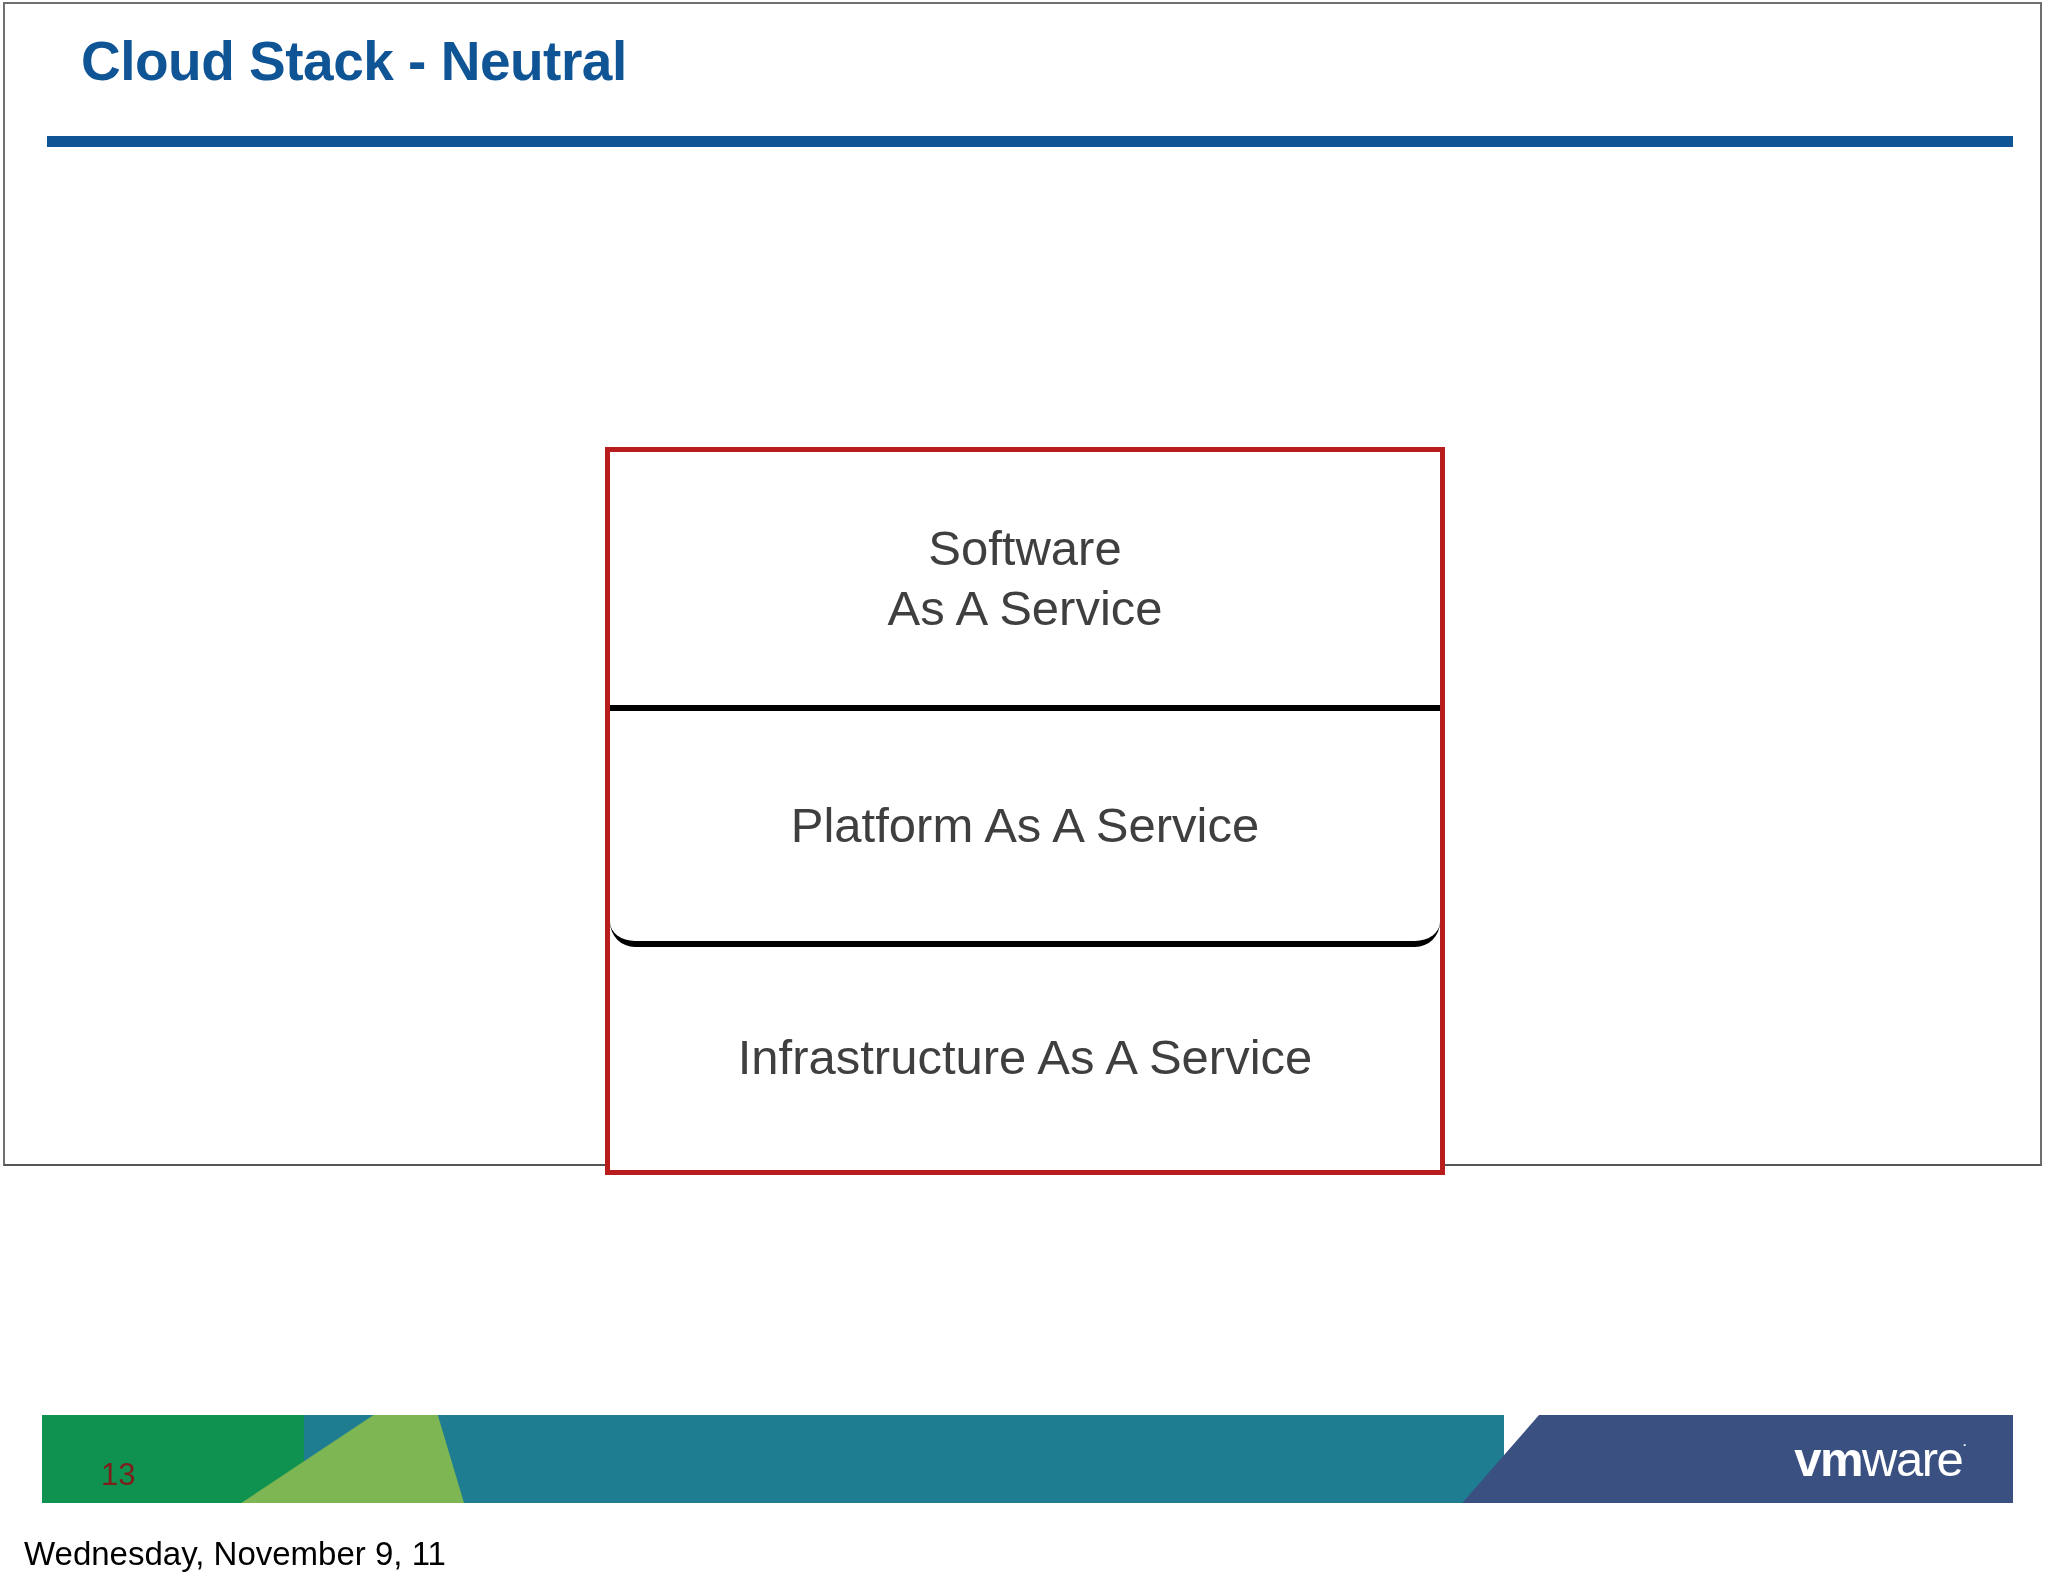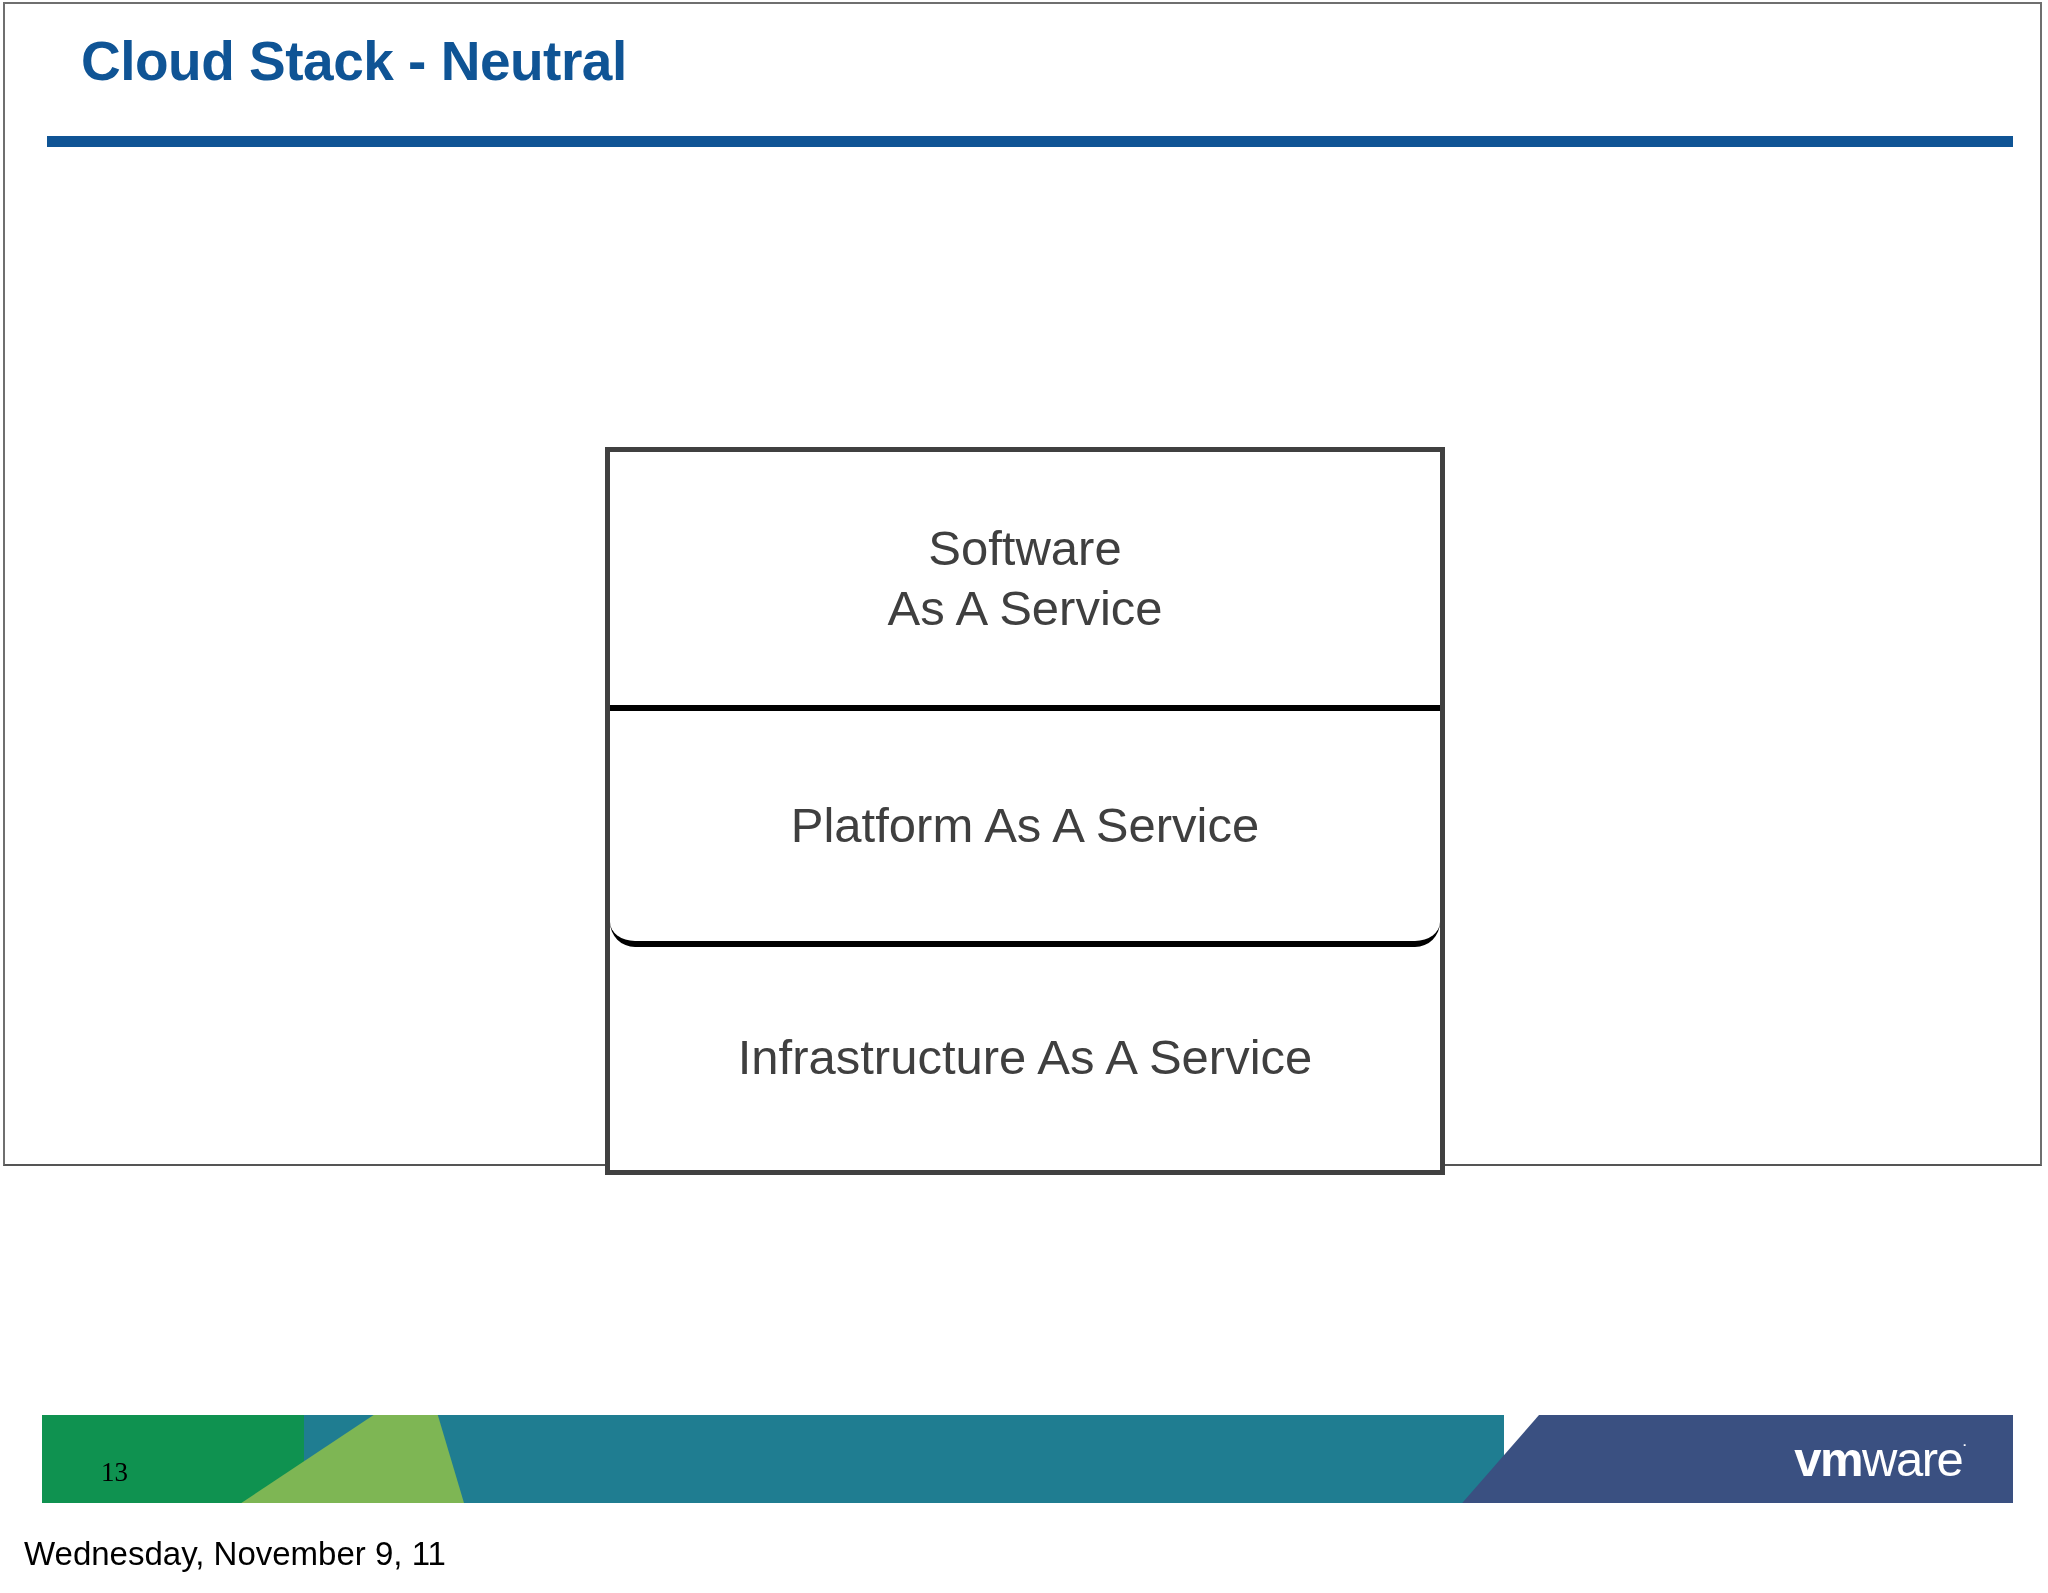--- a/index.html
+++ b/index.html
@@ -66,7 +66,7 @@
     top: 443px;
     width: 840px;
     height: 728px;
-    border: 5px solid #404040;
+    border: 5px solid #b91c1c;
     box-sizing: border-box;
     background: #ffffff;
   }

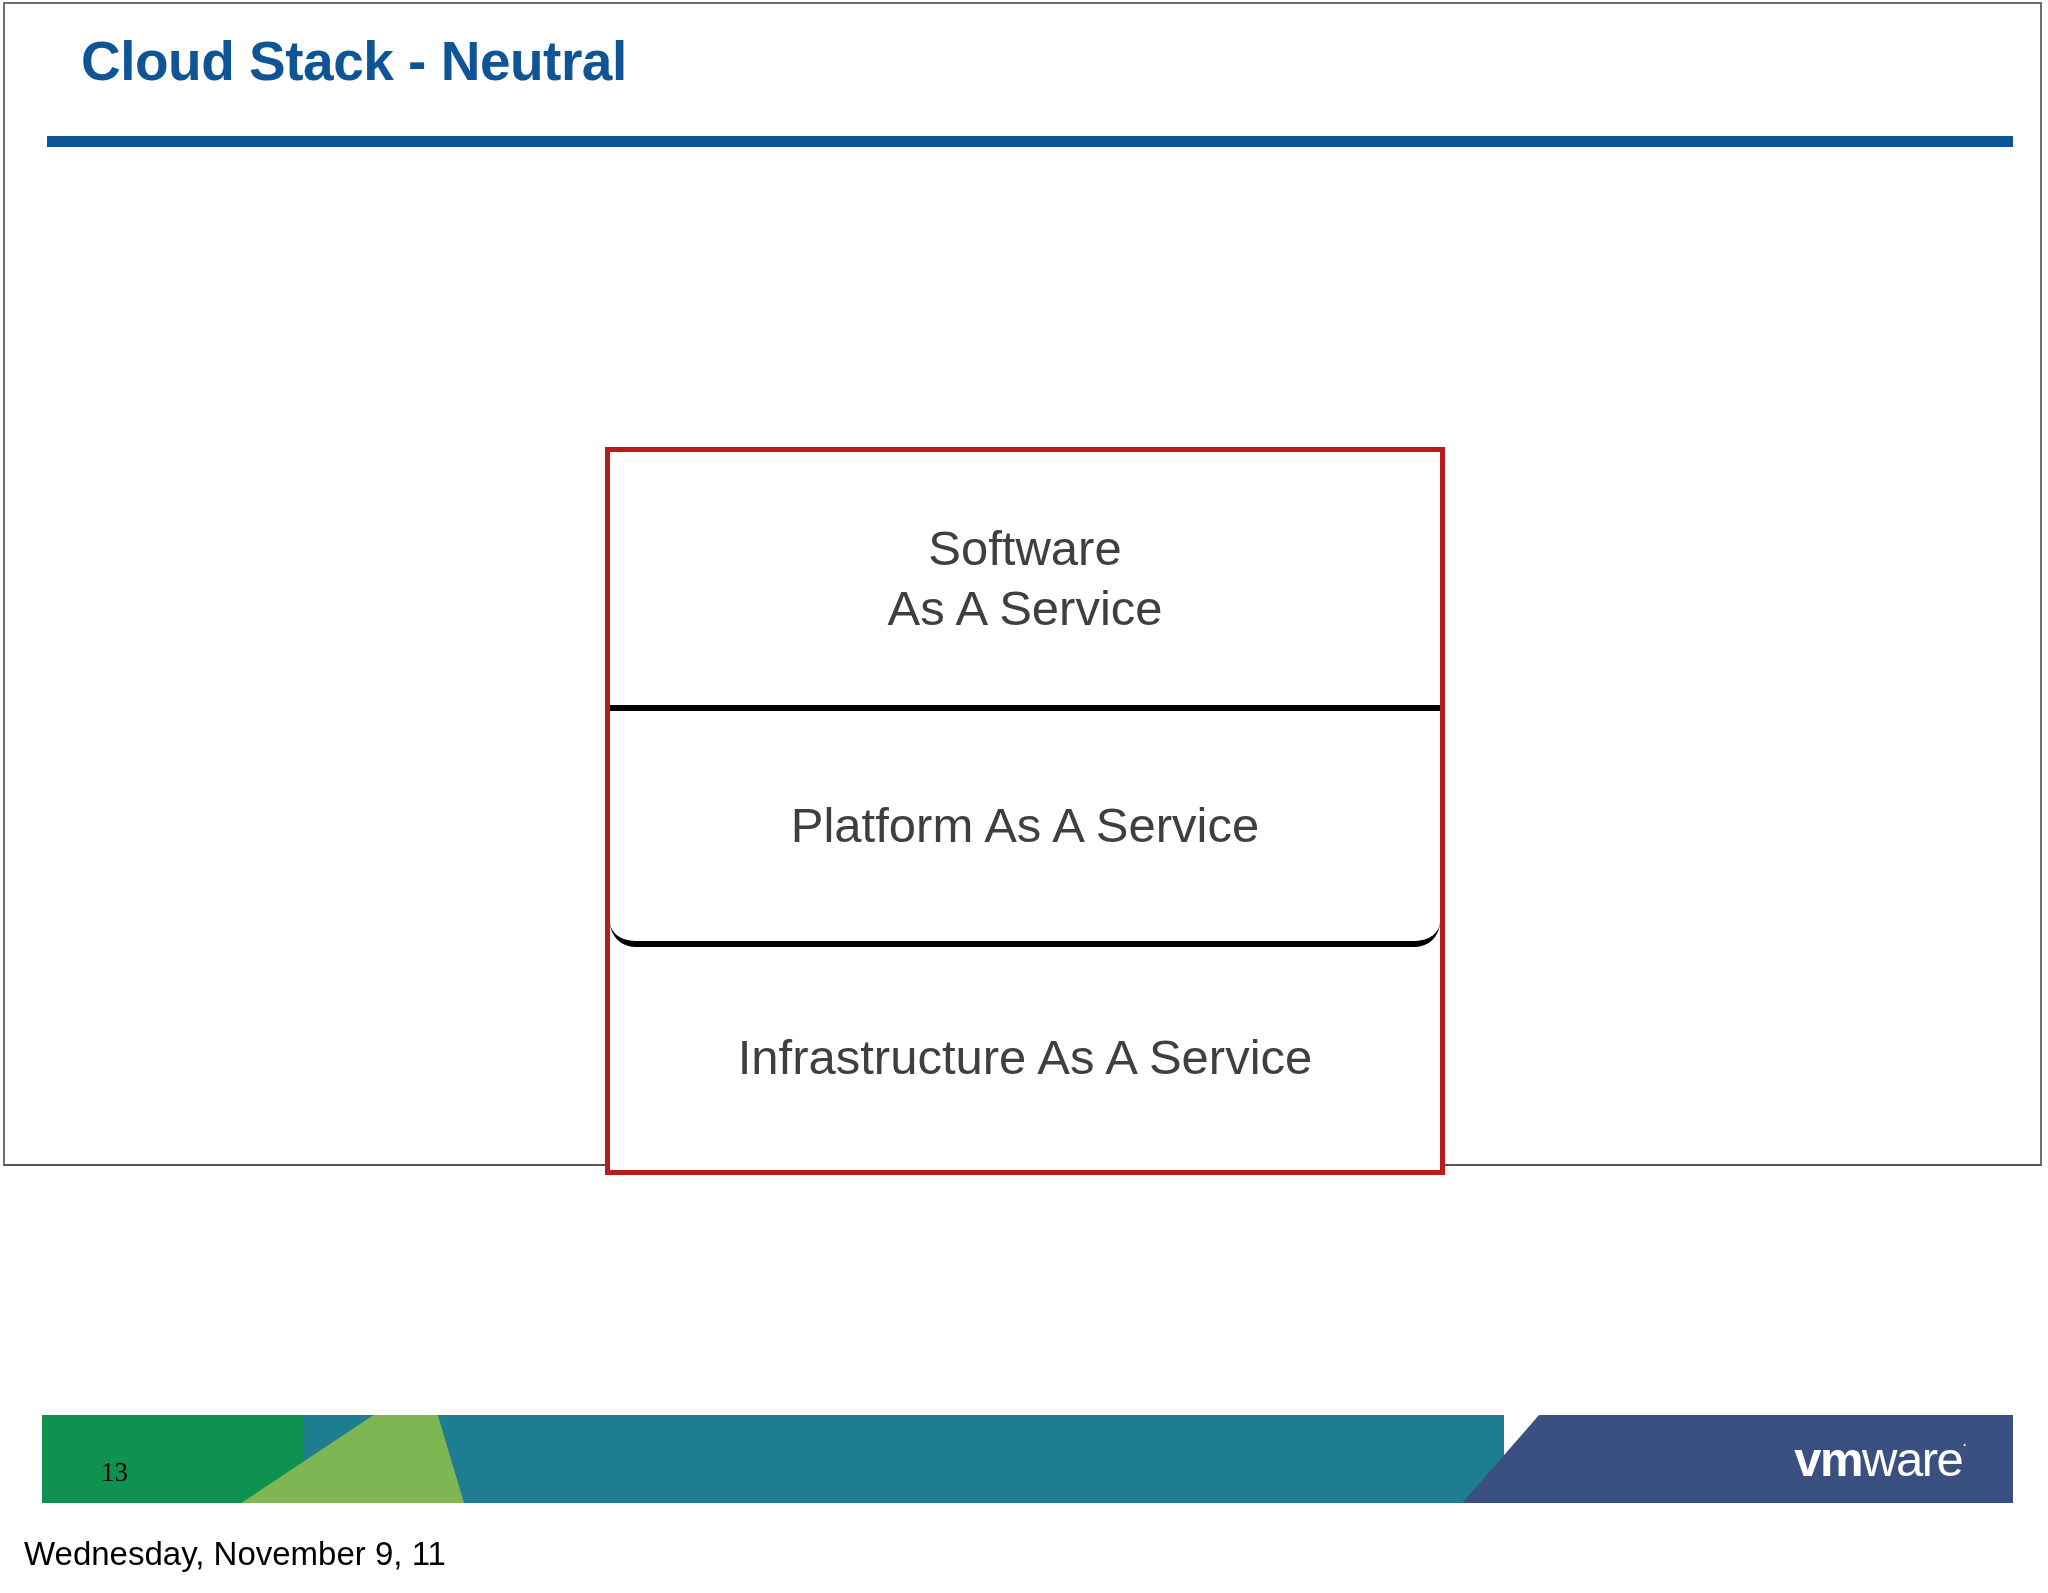--- a/index.html
+++ b/index.html
@@ -165,10 +165,9 @@
     position: absolute;
     left: 59px;
     top: 44px;
-    font-size: 27px;
-    color: #000000;
+    font-size: 31px;
+    color: #7f1d1d;
     line-height: 1;
-    font-family: Liberation Serif, serif;
   }
 
   .vmware-logo {

